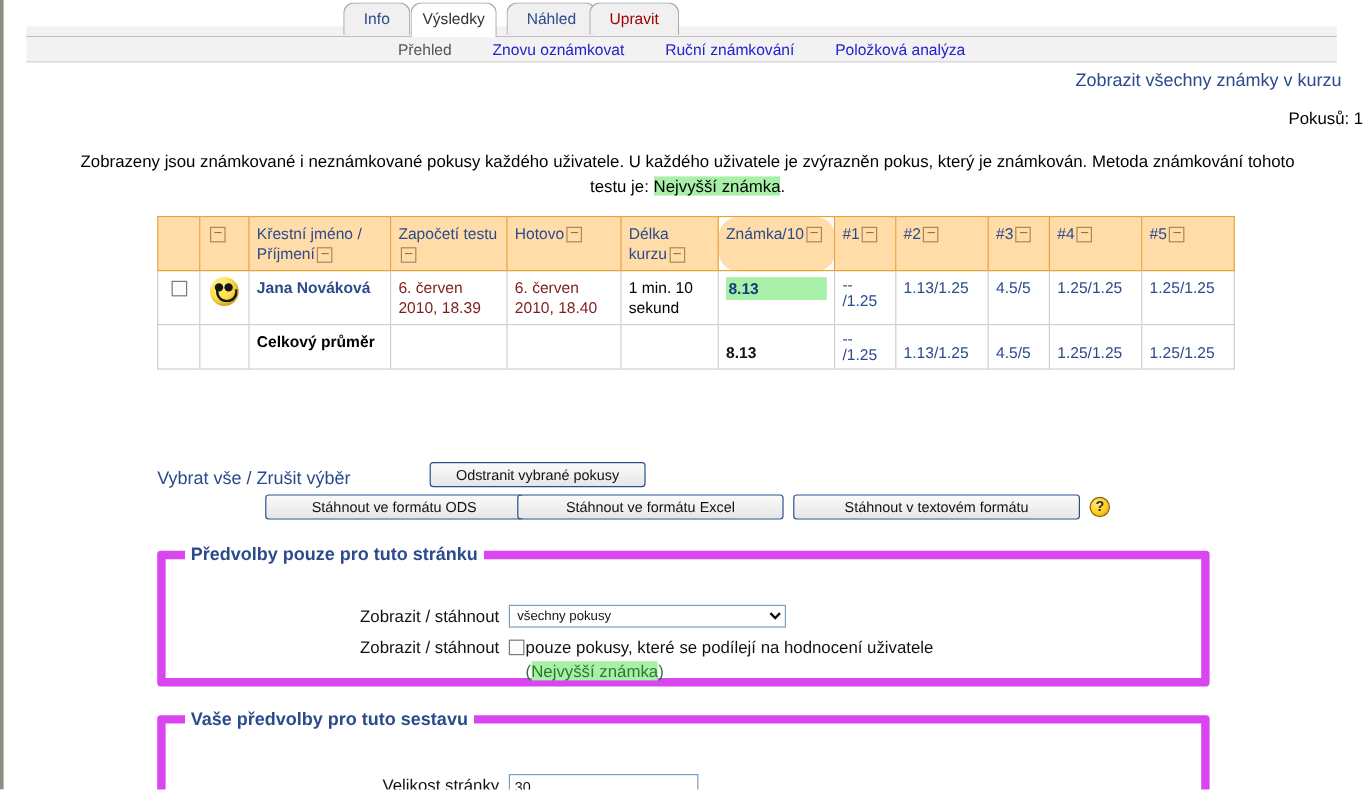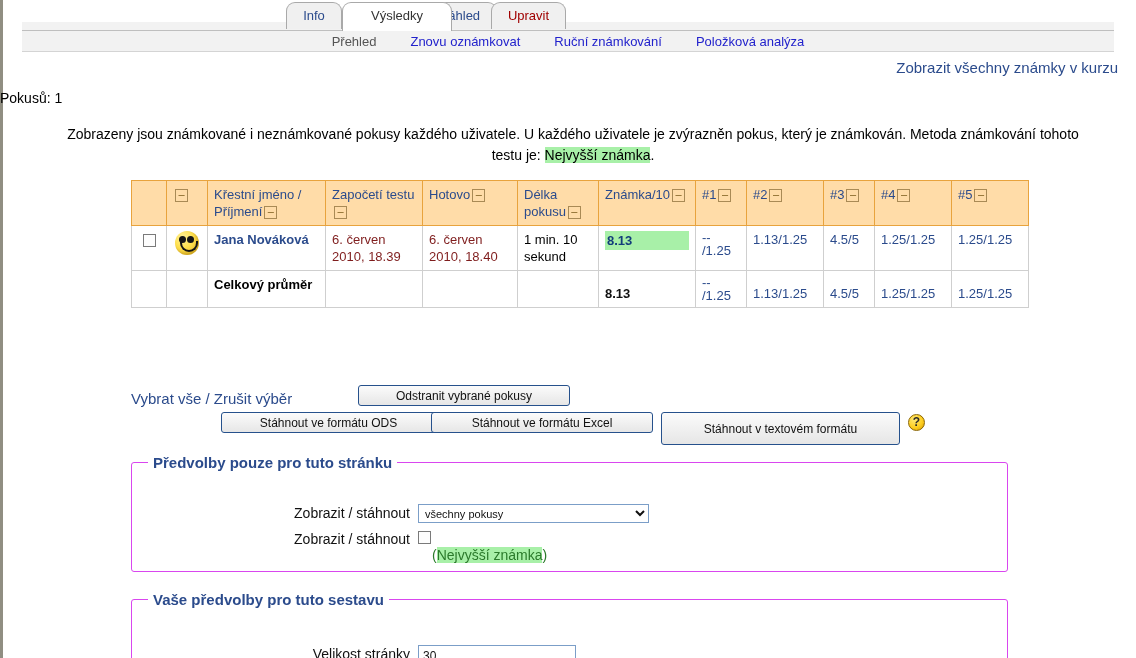--- a/index.html
+++ b/index.html
@@ -226,7 +226,7 @@
 <div id="tabbar">
   <div id="tabbar-strip"></div>
   <div class="tab" id="tab-0" style="left: 264px; width: 56px;">Info</div>
-  <div class="tab active" id="tab-1" style="left: 320px; width: 110px;">Výsledky</div>
+  <div class="tab active" id="tab-1" style="left: 320px; width: 72px;">Výsledky</div>
   <div class="tab" id="tab-2" style="left: 400px; width: 75px;">Náhled</div>
   <div class="tab alt" id="tab-3" style="left: 469px; width: 75px;">Upravit</div>
 </div>

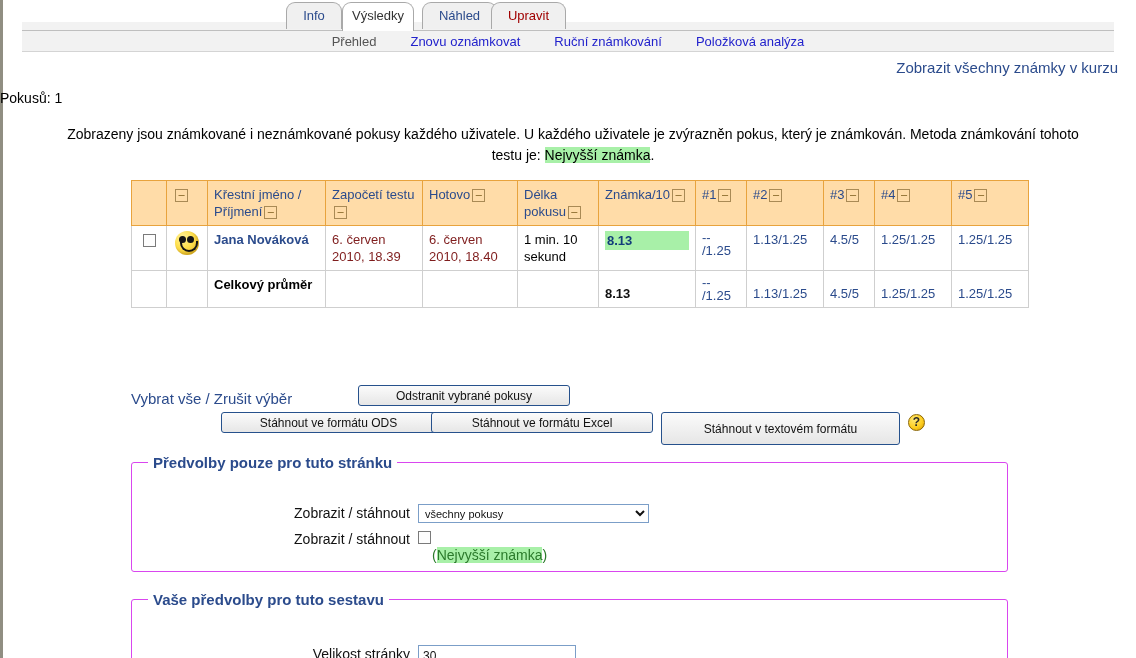--- a/index.html
+++ b/index.html
@@ -72,7 +72,7 @@
 
   #attempts-line {
     position:absolute; left:0; top:38px; width:1136px;
-    text-align:left; font-size:14px;
+    text-align:right; font-size:14px;
   }
 
   #intro {

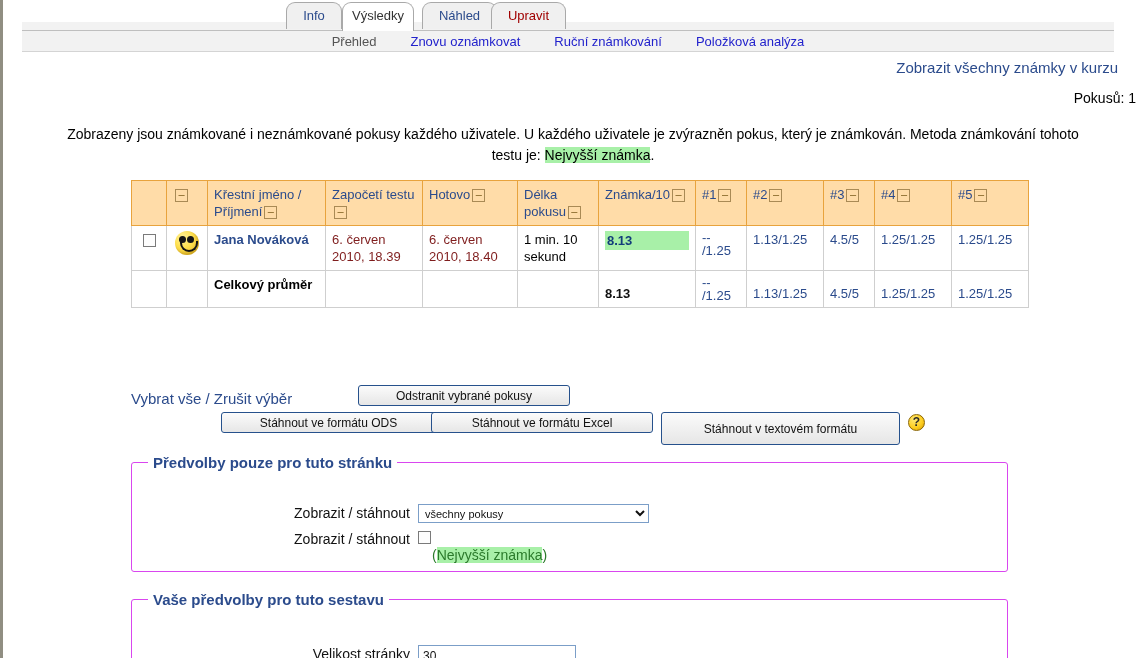--- a/index.html
+++ b/index.html
@@ -260,7 +260,7 @@
         <th style="width:105px;"><span>Křestní jméno / Příjmení</span><span class="sortbox">–</span></th>
         <th style="width:84px;"><span>Započetí testu</span><span class="sortbox">–</span></th>
         <th style="width:82px;"><span>Hotovo</span><span class="sortbox">–</span></th>
-        <th style="width:68px;"><span>Délka pokusu</span><span class="sortbox">–</span></th>
+        <th style="width:68px;"><span>Délka kurzu</span><span class="sortbox">–</span></th>
         <th style="width:84px;"><span>Známka/10</span><span class="sortbox">–</span></th>
         <th style="width:38px;"><span>#1</span><span class="sortbox">–</span></th>
         <th style="width:64px;"><span>#2</span><span class="sortbox">–</span></th>

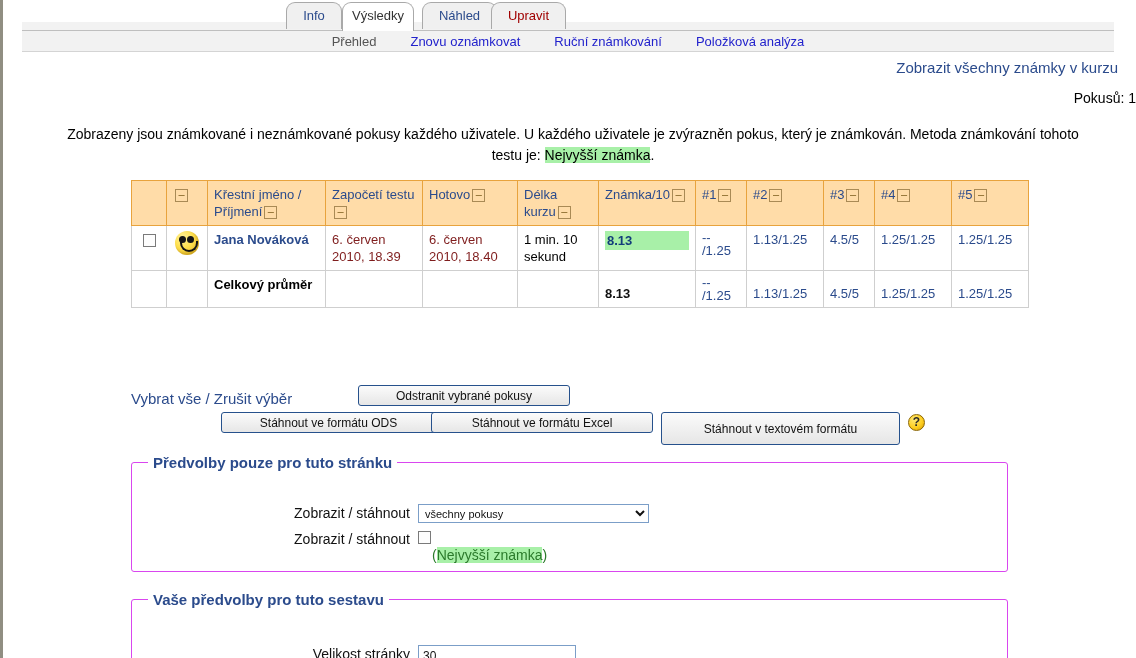--- a/index.html
+++ b/index.html
@@ -261,7 +261,7 @@
         <th style="width:84px;"><span>Započetí testu</span><span class="sortbox">–</span></th>
         <th style="width:82px;"><span>Hotovo</span><span class="sortbox">–</span></th>
         <th style="width:68px;"><span>Délka kurzu</span><span class="sortbox">–</span></th>
-        <th style="width:84px;"><span>Známka/10</span><span class="sortbox">–</span></th>
+        <th style="width:84px;border-radius:16px;"><span>Známka/10</span><span class="sortbox">–</span></th>
         <th style="width:38px;"><span>#1</span><span class="sortbox">–</span></th>
         <th style="width:64px;"><span>#2</span><span class="sortbox">–</span></th>
         <th style="width:38px;"><span>#3</span><span class="sortbox">–</span></th>

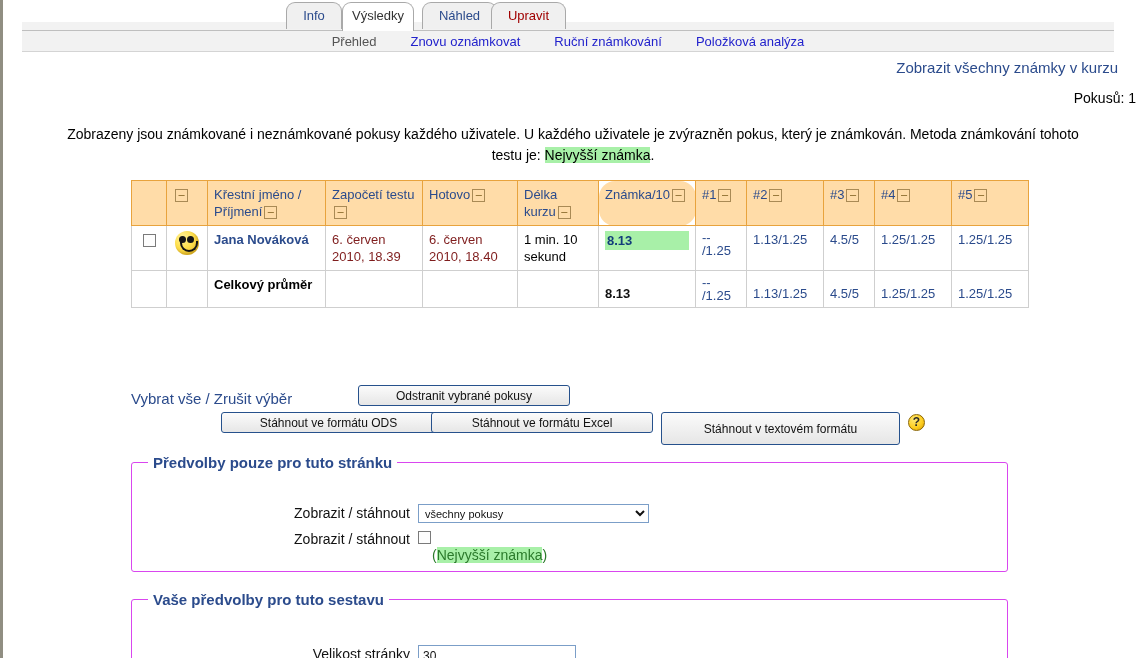--- a/index.html
+++ b/index.html
@@ -159,7 +159,7 @@
     box-sizing:border-box;
     text-align:center;
   }
-  #btn-delete { position:absolute; left:358px; top:333px; width:212px; height:21px; }
+  #btn-delete { position:absolute; left:358px; top:333px; width:180px; height:21px; }
   #btn-ods    { position:absolute; left:221px; top:360px; width:215px; height:21px; }
   #btn-excel  { position:absolute; left:431px; top:360px; width:222px; height:21px; }
   #btn-txt    { position:absolute; left:661px; top:360px; width:239px; height:33px; }

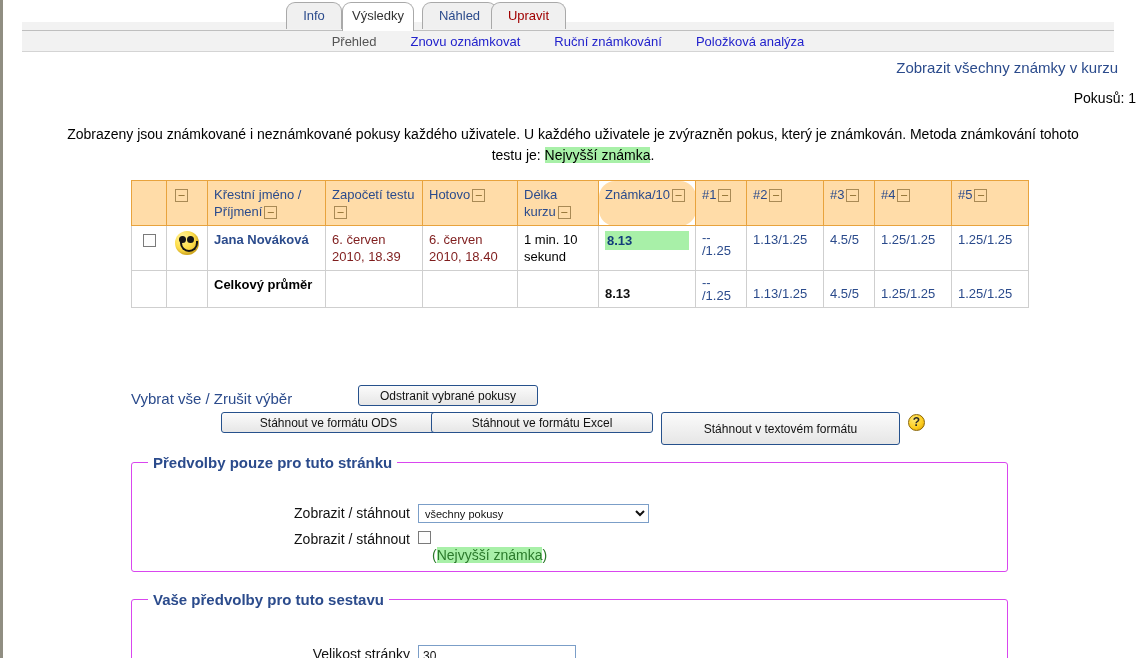--- a/index.html
+++ b/index.html
@@ -162,7 +162,7 @@
   #btn-delete { position:absolute; left:358px; top:333px; width:180px; height:21px; }
   #btn-ods    { position:absolute; left:221px; top:360px; width:215px; height:21px; }
   #btn-excel  { position:absolute; left:431px; top:360px; width:222px; height:21px; }
-  #btn-txt    { position:absolute; left:661px; top:360px; width:239px; height:33px; }
+  #btn-txt    { position:absolute; left:661px; top:360px; width:239px; height:21px; }
 
   #help-icon {
     position:absolute; left:908px; top:362px;

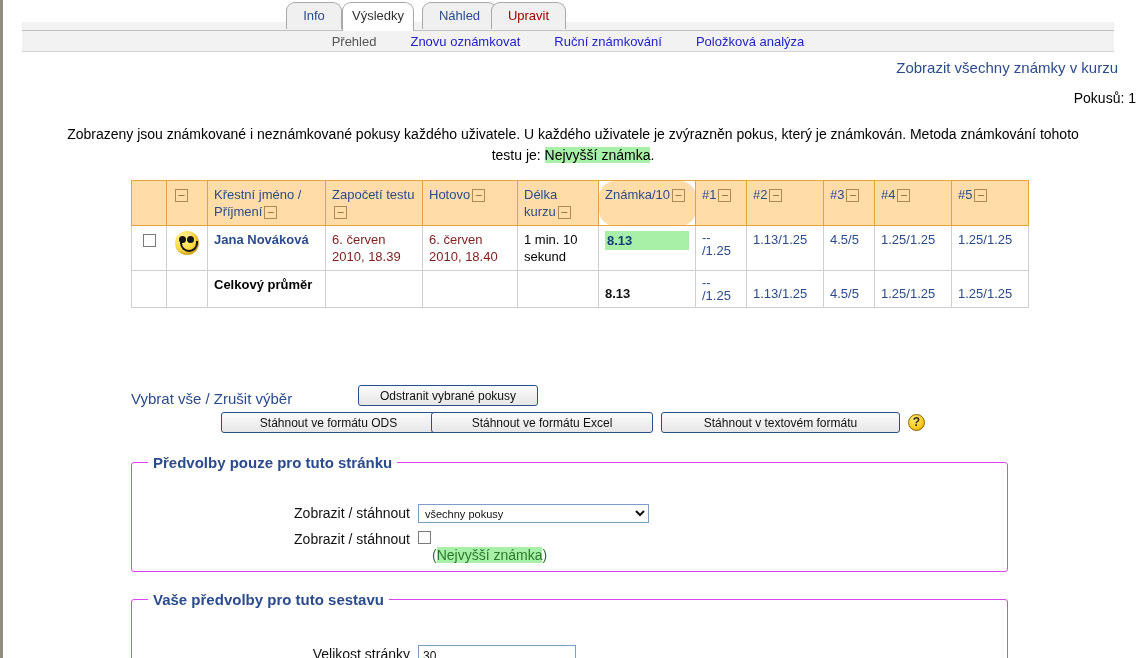--- a/index.html
+++ b/index.html
@@ -177,7 +177,7 @@
   
   fieldset {
     position:absolute;
-    border:1px solid #d946ef;
+    border:7px solid #d946ef;
     border-radius:3px;
     margin:0; padding:0;
     box-sizing:border-box;

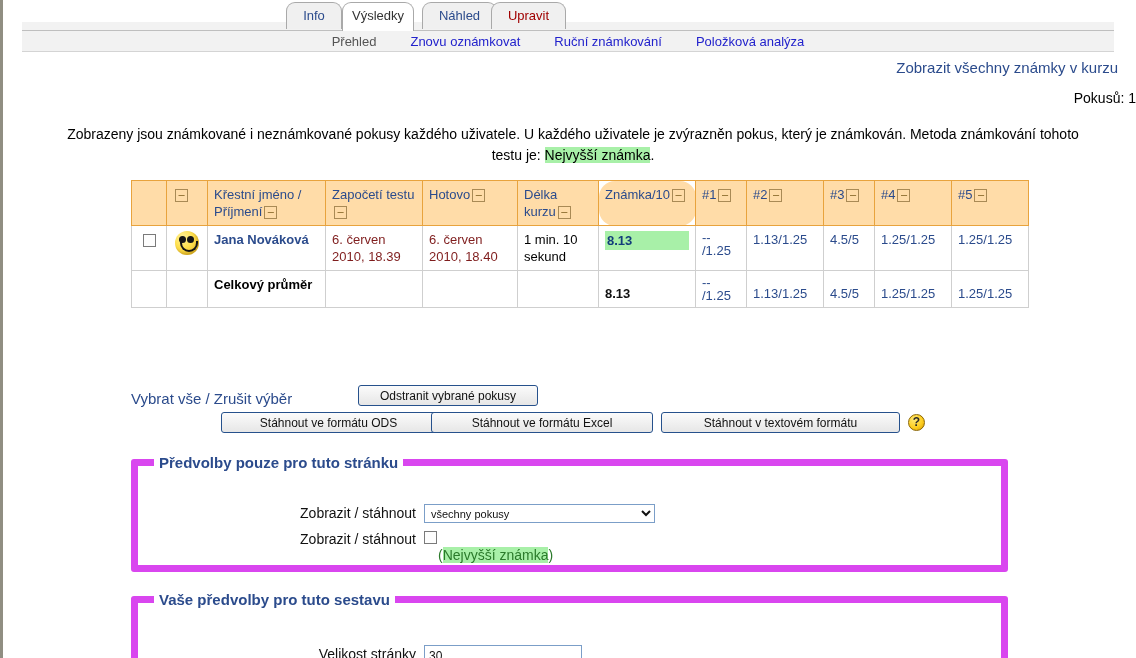--- a/index.html
+++ b/index.html
@@ -344,7 +344,7 @@
     <div class="frow" style="left:116px; top:59px; width:740px;">
       <span class="flabel" style="width:162px;">Zobrazit / stáhnout</span>
       <span style="margin-left:8px; display:inline-block; width:560px;">
-        <span class="cb" style="margin-right:1px; vertical-align:-2px;"></span>
+        <span class="cb" style="margin-right:1px; vertical-align:-2px;"></span><span class="inline-cb-text">pouze pokusy, které se podílejí na hodnocení uživatele</span>
         <div style="margin-left:14px; margin-top:1px;"><span class="inline-cb-text" style="color:#2b7a2b;">(</span><span class="hl inline-cb-text" style="color:#2b7a2b;">Nejvyšší známka</span><span class="inline-cb-text" style="color:#2b7a2b;">)</span></div>
       </span>
     </div>

